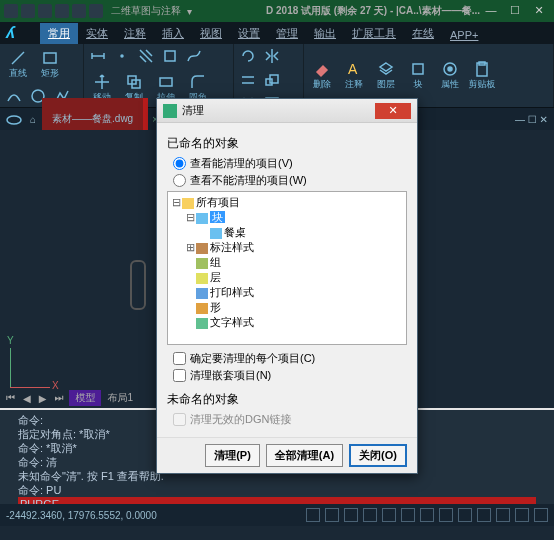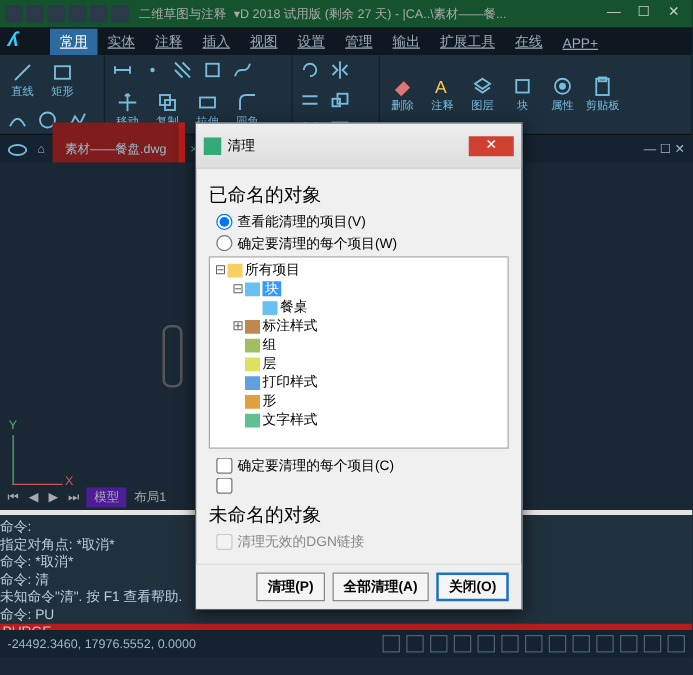--- a/index.html
+++ b/index.html
@@ -9,7 +9,7 @@
 .titlebar { height: 22px; background: #14532d; display: flex; align-items: center; padding: 0 4px; font-size: 10px; color: #aaa; }
 .titlebar .qat { display: flex; gap: 3px; align-items: center; }
 .titlebar .qat .qicon { width: 14px; height: 14px; background: #2a3a48; border-radius: 2px; }
-.titlebar .title-text { flex: 1; text-align: left; }
+.titlebar .title-text { flex: 1; text-align: right; font-weight: bold; }
 .titlebar .win-controls { display: flex; gap: 2px; }
 .titlebar .win-btn { width: 22px; height: 16px; color: #ccc; text-align: center; line-height: 14px; font-size: 11px; }
 

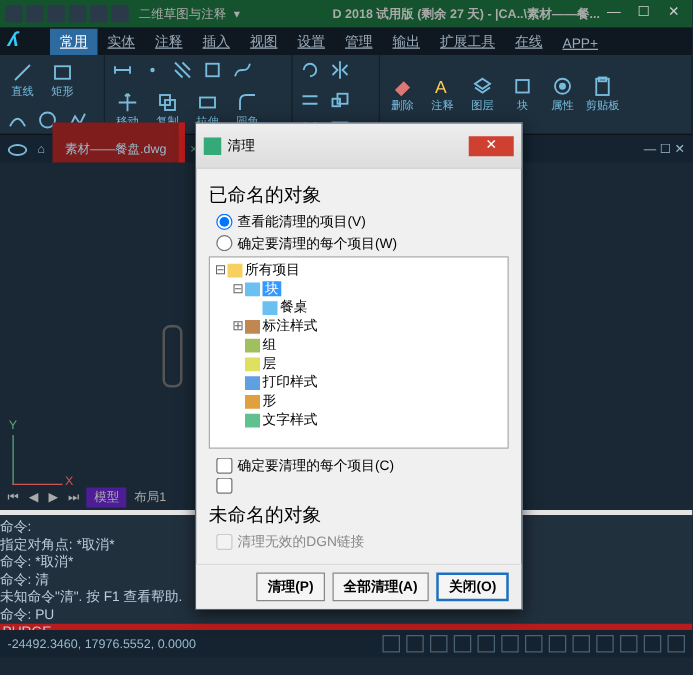--- a/index.html
+++ b/index.html
@@ -53,7 +53,7 @@
 
 
 .dialog { position: absolute; left: 156px; top: 98px; width: 262px; background: #f0f0f0; border: 1px solid #4a6275; box-shadow: 0 3px 12px rgba(0,0,0,.6); font-size: 11px; color: #000; }
-.dialog .dtitle { height: 36px; background: linear-gradient(#eee,#ddd); display: flex; align-items: center; padding: 0 6px; border-bottom: 1px solid #ccc; }
+.dialog .dtitle { height: 24px; background: linear-gradient(#eee,#ddd); display: flex; align-items: center; padding: 0 6px; border-bottom: 1px solid #ccc; }
 .dialog .dtitle .dicon { width: 14px; height: 14px; background: #3a7; margin-right: 5px; }
 .dialog .dtitle .dclose { margin-left: auto; width: 36px; height: 16px; background: #d04030; color: #fff; text-align: center; line-height: 14px; font-size: 11px; }
 .dialog .dbody { padding: 8px 10px; }

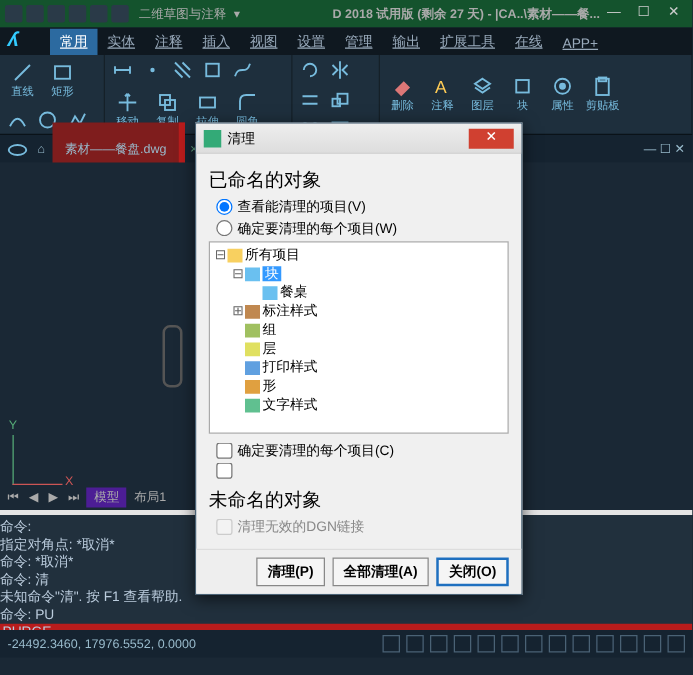--- a/index.html
+++ b/index.html
@@ -57,7 +57,7 @@
 .dialog .dtitle .dicon { width: 14px; height: 14px; background: #3a7; margin-right: 5px; }
 .dialog .dtitle .dclose { margin-left: auto; width: 36px; height: 16px; background: #d04030; color: #fff; text-align: center; line-height: 14px; font-size: 11px; }
 .dialog .dbody { padding: 8px 10px; }
-.dialog .section-label { font-size: 15px; margin: 4px 0; }
+.dialog .section-label { font-size: 12px; margin: 4px 0; }
 .dialog .radio-row, .dialog .check-row { display: flex; align-items: center; gap: 4px; margin: 2px 0 2px 6px; font-size: 11px; }
 .dialog .radio-row input, .dialog .check-row input { margin: 0; }
 .dialog .tree-box { border: 1px solid #aaa; background: #fff; height: 154px; margin: 3px 0 6px; padding: 3px; overflow: hidden; font-size: 11px; line-height: 15px; }

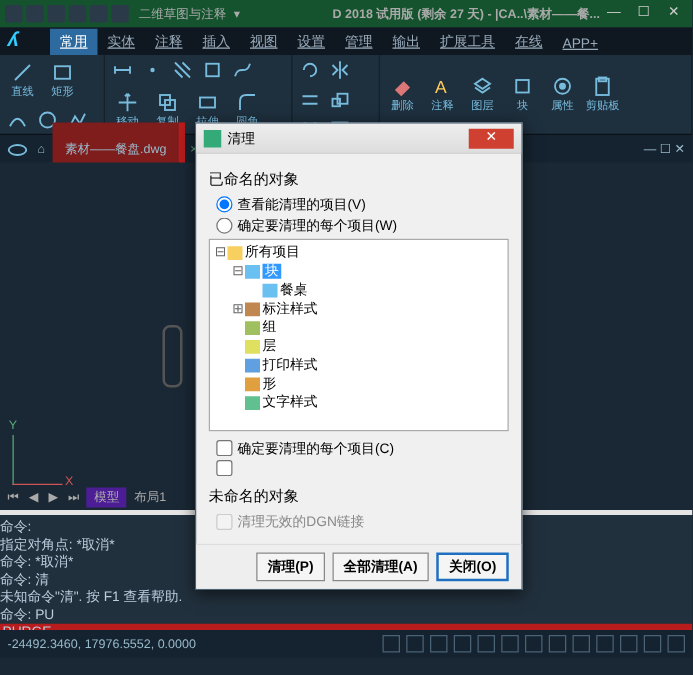--- a/index.html
+++ b/index.html
@@ -350,7 +350,7 @@
     </label>
     <label class="radio-row">
       <input type="radio" style="">
-      <span>确定要清理的每个项目(W)</span>
+      <span>查看不能清理的项目(W)</span>
     </label>
     <div class="tree-box">
       <div class="node" style="padding-left:0"><span class="tw">⊟</span><span class="ticon" style="background:#f8d060"></span><span>所有项目</span></div>

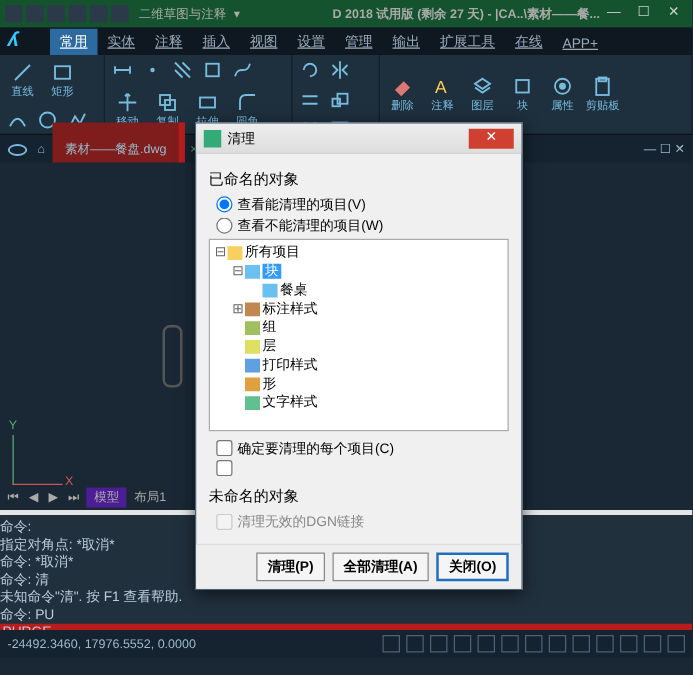--- a/index.html
+++ b/index.html
@@ -370,6 +370,7 @@
     </label>
     <label class="check-row">
       <input type="checkbox" style="">
+      <span>清理嵌套项目(N)</span>
     </label>
     <div class="section-label" style="margin-top:8px">未命名的对象</div>
     <label class="check-row" style="color:#888">

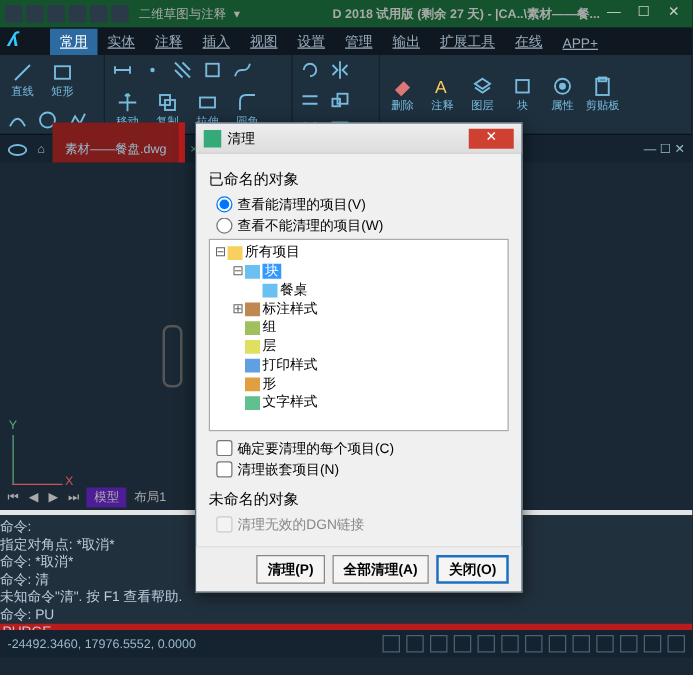--- a/index.html
+++ b/index.html
@@ -44,7 +44,7 @@
 .canvas .pagectl span { padding: 0 2px; }
 
 
-.cmdwin { height: 96px; background: #21303d; border-top: 4px solid #e5e5e5; font-size: 11px; color: #bcd; padding: 3px 0; overflow: hidden; line-height: 14px; }
+.cmdwin { height: 96px; background: #21303d; border-top: 2px solid #e5e5e5; font-size: 11px; color: #bcd; padding: 3px 18px; overflow: hidden; line-height: 14px; }
 
 
 .statusbar { height: 22px; background: #152330; display: flex; align-items: center; font-size: 10px; color: #9bc; padding: 0 6px; justify-content: space-between; }

